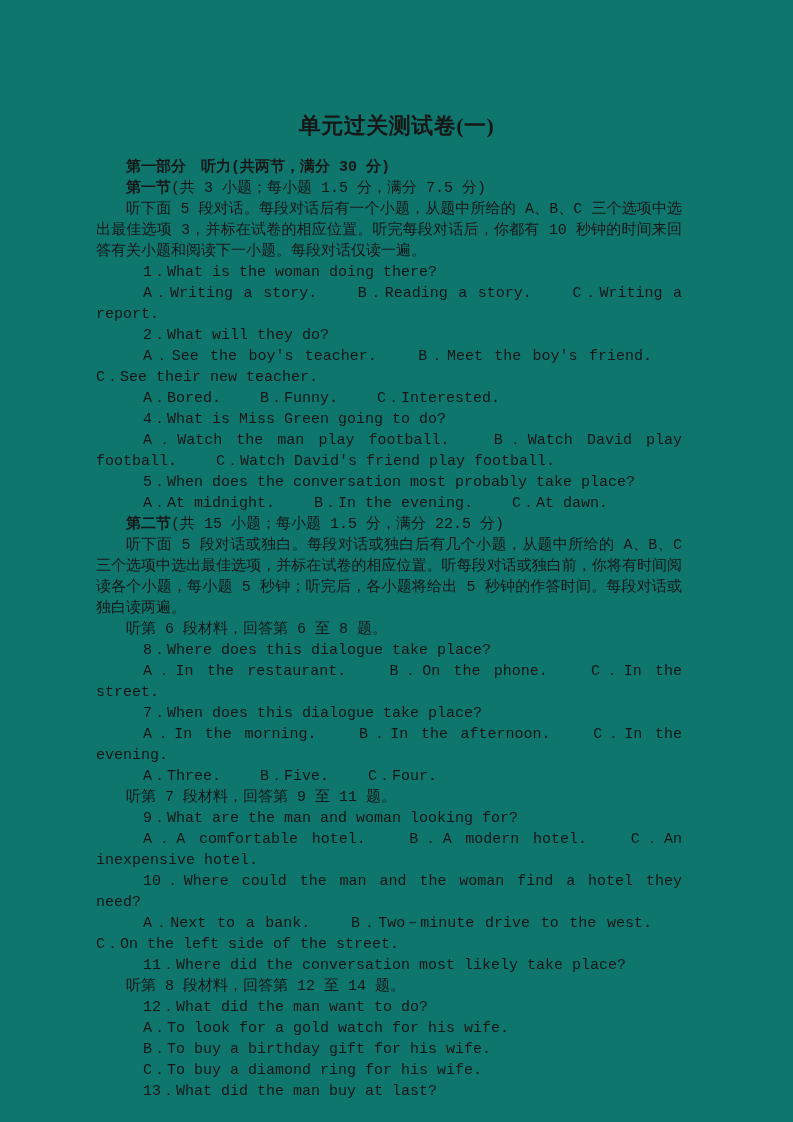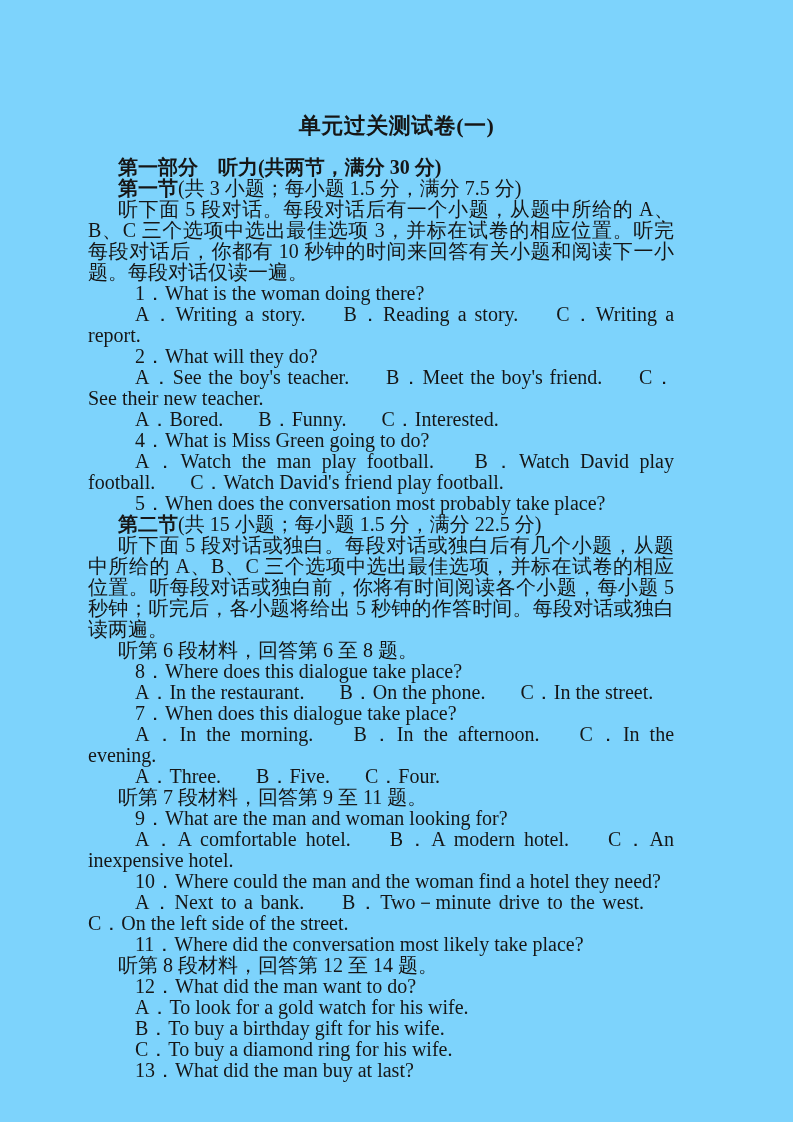--- a/index.html
+++ b/index.html
@@ -8,7 +8,7 @@
     width: 793px;
     height: 1122px;
     margin: 0 auto;
-    background: #7dd3fc;
+    background: #0f766e;
     overflow: hidden;
     font-family: "Liberation Serif", "DejaVu Serif", serif;
     color: #161616;

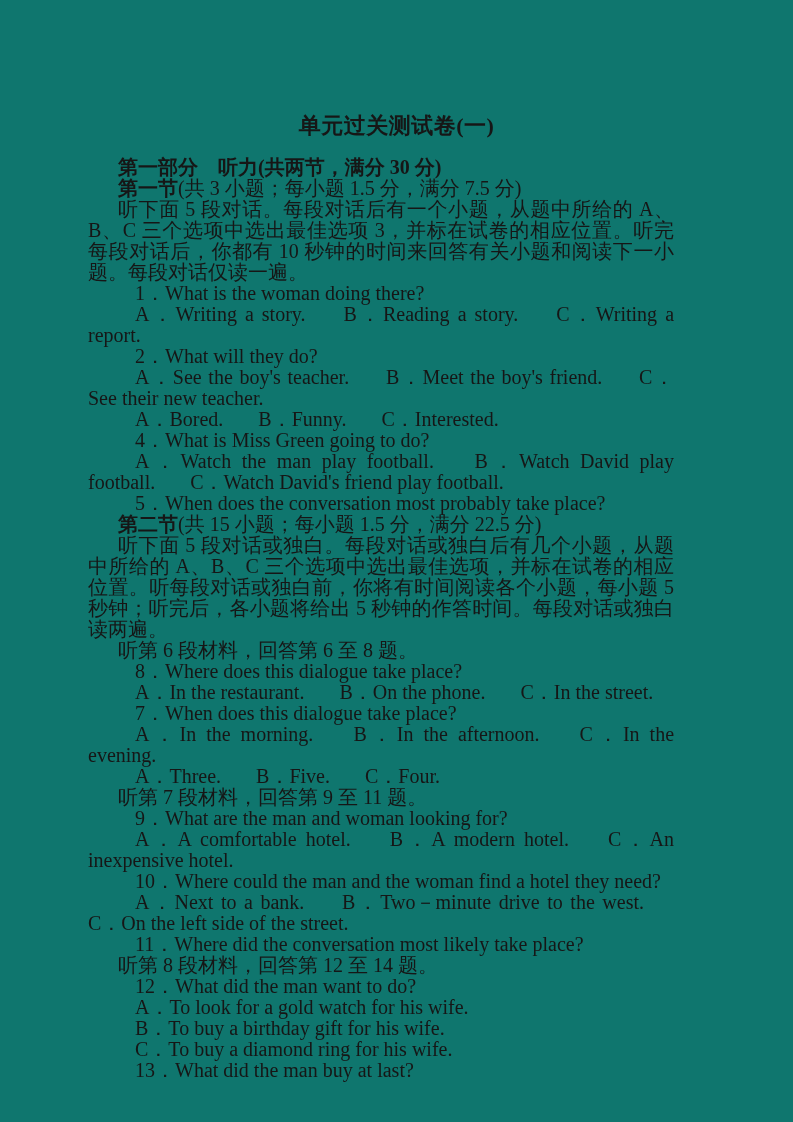--- a/index.html
+++ b/index.html
@@ -25,11 +25,12 @@
   .body-col {
     position: absolute;
     top: 157px;
-    left: 88px;
+    left: 96px;
     width: 586px;
-    font-size: 20px;
+    font-size: 15px;
     line-height: 21px;
     text-align: justify;
+    font-family: Liberation Mono, monospace;
   }
   .body-col p { margin: 0; padding: 0; }
   .icn { text-indent: 30px; }   

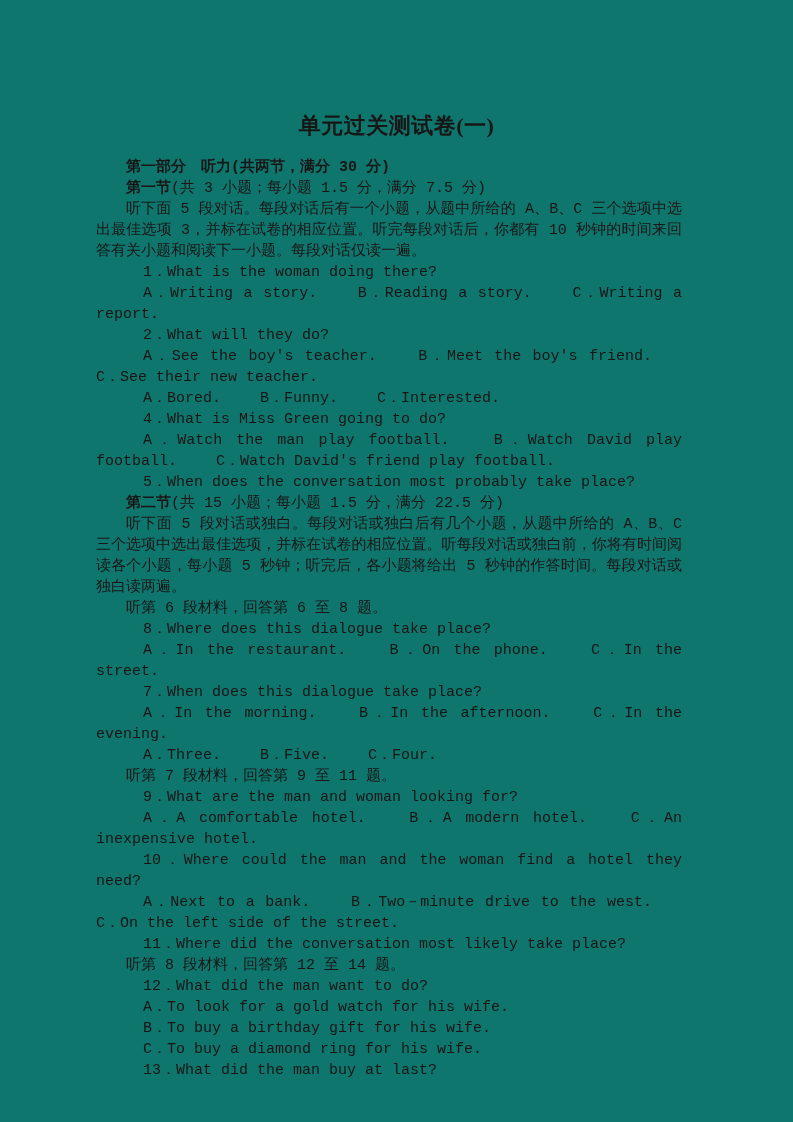--- a/index.html
+++ b/index.html
@@ -57,6 +57,7 @@
       <p class="q iq">4．What is Miss Green going to do?</p>
       <p class="opts iq"><span class="opt">A．Watch the man play football.</span> <span class="opt">B．Watch David play football.</span> <span class="opt">C．Watch David's friend play football.</span></p>
       <p class="q iq">5．When does the conversation most probably take place?</p>
+      <p class="opts iq"><span class="opt">A．At midnight.</span> <span class="opt">B．In the evening.</span> <span class="opt">C．At dawn.</span></p>
       <p class="h2 icn"><span class="h2-bold">第二节</span><span>(共 15 小题；每小题 1.5 分，满分 22.5 分)</span></p>
       <p class="para icn">听下面 5 段对话或独白。每段对话或独白后有几个小题，从题中所给的 A、B、C 三个选项中选出最佳选项，并标在试卷的相应位置。听每段对话或独白前，你将有时间阅读各个小题，每小题 5 秒钟；听完后，各小题将给出 5 秒钟的作答时间。每段对话或独白读两遍。</p>
       <p class="para icn">听第 6 段材料，回答第 6 至 8 题。</p>

